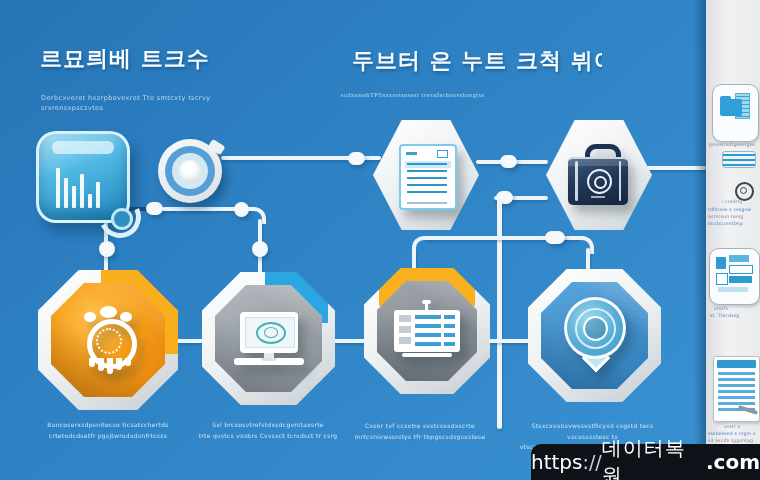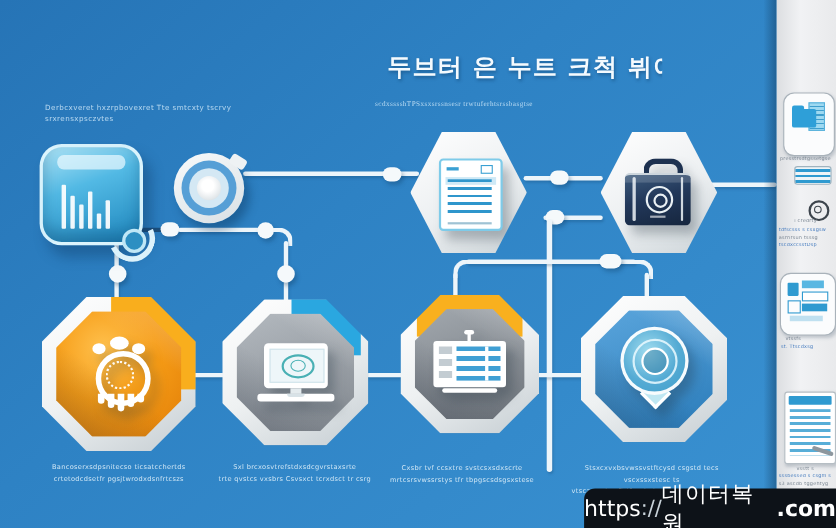--- a/index.html
+++ b/index.html
@@ -173,6 +173,7 @@
 
 <div id="stage">
 
+  <div class="title" style="left:40px;top:44px;width:220px;">르묘릐베 트크수</div>
   <div class="subtext" style="left:41px;top:93px;width:215px;">Derbcxveret hxzrpbovexret Tte smtcxty tscrvy srxrensxpsczvtes</div>
   <div class="title" style="left:352px;top:46px;width:250px;">두브터 은 누트 크척 뷔이</div>
   <div class="subtext" style="left:341px;top:90px;width:305px;font-family:Liberation Serif, serif;">scdxsssshTPSxsxsrssnsesr trwtuferhtsrssbasgtse</div>

